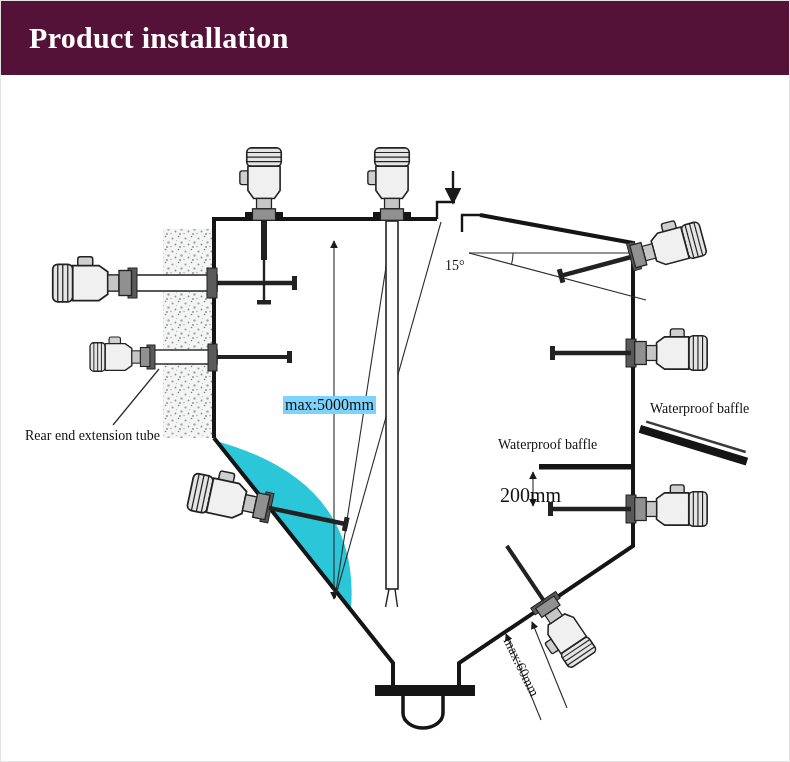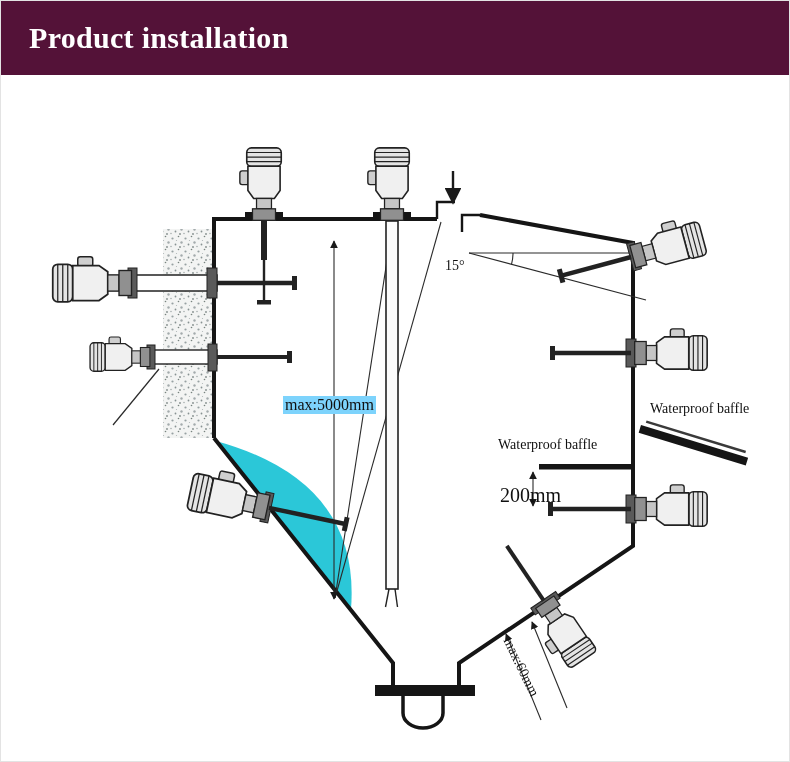--- a/index.html
+++ b/index.html
@@ -194,6 +194,7 @@
     </g>
   </svg>
 
+  <div class="dlabel l-rear">Rear end extension tube</div>
   <div class="dlabel l-max5000">max:5000mm</div>
   <div class="dlabel l-15">15°</div>
   <div class="dlabel l-waterproof">Waterproof baffle</div>

